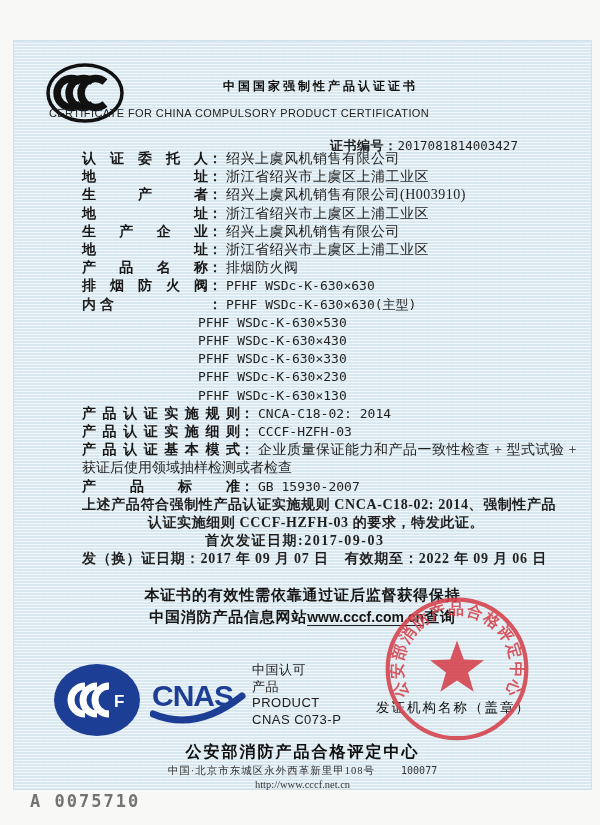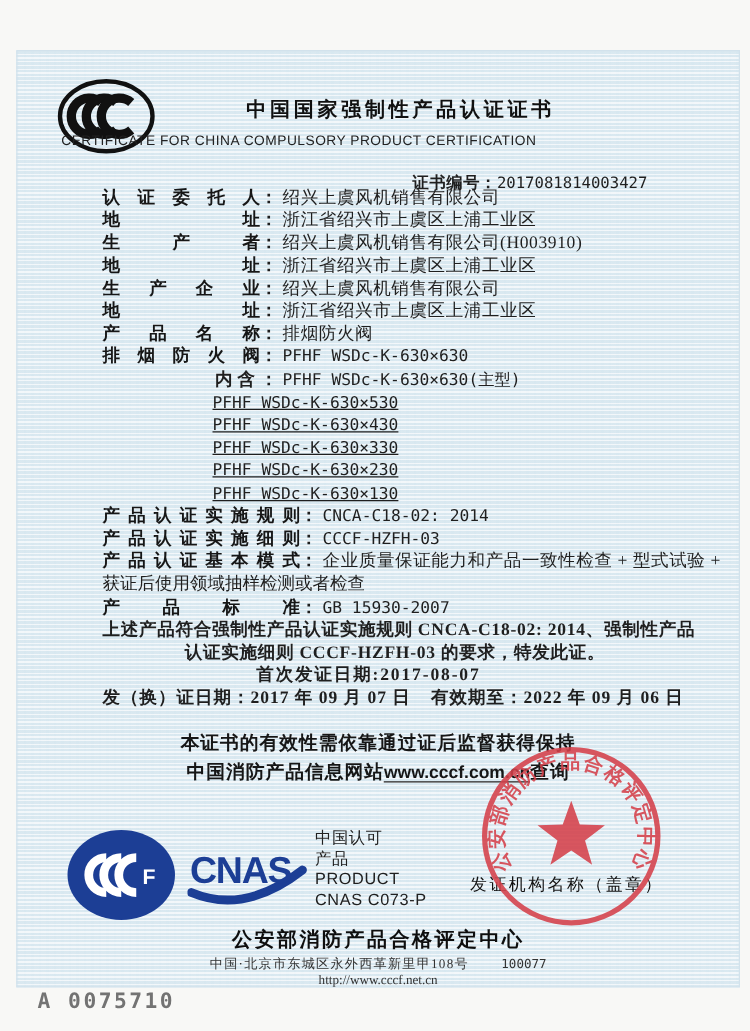--- a/index.html
+++ b/index.html
@@ -23,7 +23,7 @@
   .ccc-logo { position:absolute; left:32px; top:22px; }
   .title {
     position:absolute; left:0; top:38px; width:100%; padding-left:36px;
-    text-align:center; font-size:16px; font-weight:bold; letter-spacing:3px; color:#101010;
+    text-align:center; font-size:12px; font-weight:bold; letter-spacing:3px; color:#101010;
   }
   .subtitle {
     position:absolute; left:0; top:67px; width:100%; padding-left:36px;

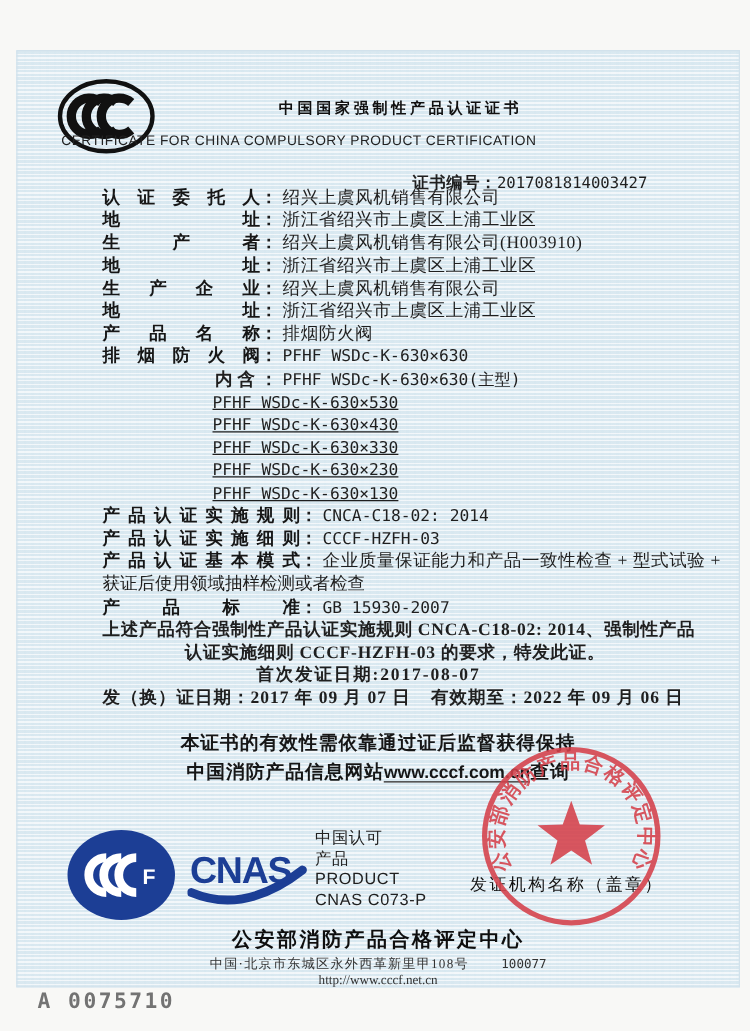--- a/index.html
+++ b/index.html
@@ -42,7 +42,7 @@
     display:inline-block; width:126px; font-weight:bold;
     text-align:justify; text-align-last:justify; vertical-align:top; color:#161616;
   }
-  .lbl-r { display:inline-block; width:126px; font-weight:bold; text-align:right; letter-spacing:4px; vertical-align:top; }
+  .lbl-r { display:inline-block; width:126px; font-weight:bold; letter-spacing:4px; vertical-align:top; }
   .lbl-b { width:158px; }
   .colon { font-weight:bold; display:inline-block; width:13px; }
   .val { margin-left:5px; letter-spacing:.5px; }

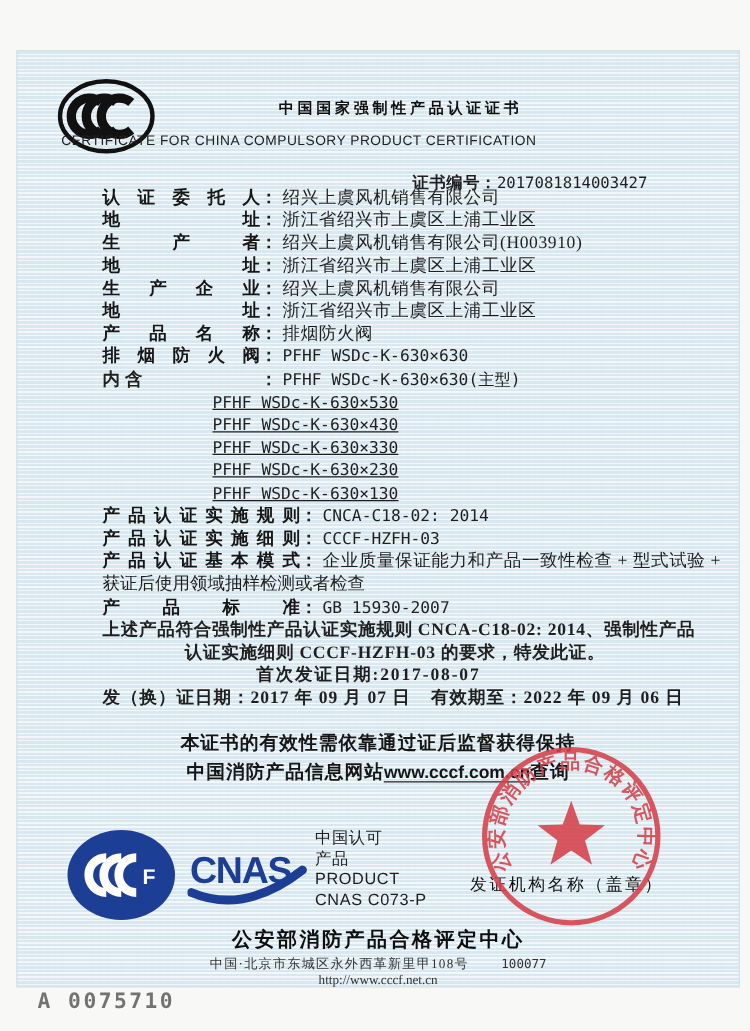--- a/index.html
+++ b/index.html
@@ -47,7 +47,7 @@
   .colon { font-weight:bold; display:inline-block; width:13px; }
   .val { margin-left:5px; letter-spacing:.5px; }
   .mono { font-family:"DejaVu Sans Mono",monospace; font-size:13px; letter-spacing:0; }
-  .model-row { margin-left:88px;text-decoration:underline; }
+  .model-row { margin-left:116px; }
   .stmt { font-weight:bold; letter-spacing:.6px;text-align:center; }
   .first-issue { padding-left:123px; font-weight:bold; letter-spacing:1.5px; }
   .issue-row { font-weight:bold; letter-spacing:.8px; }

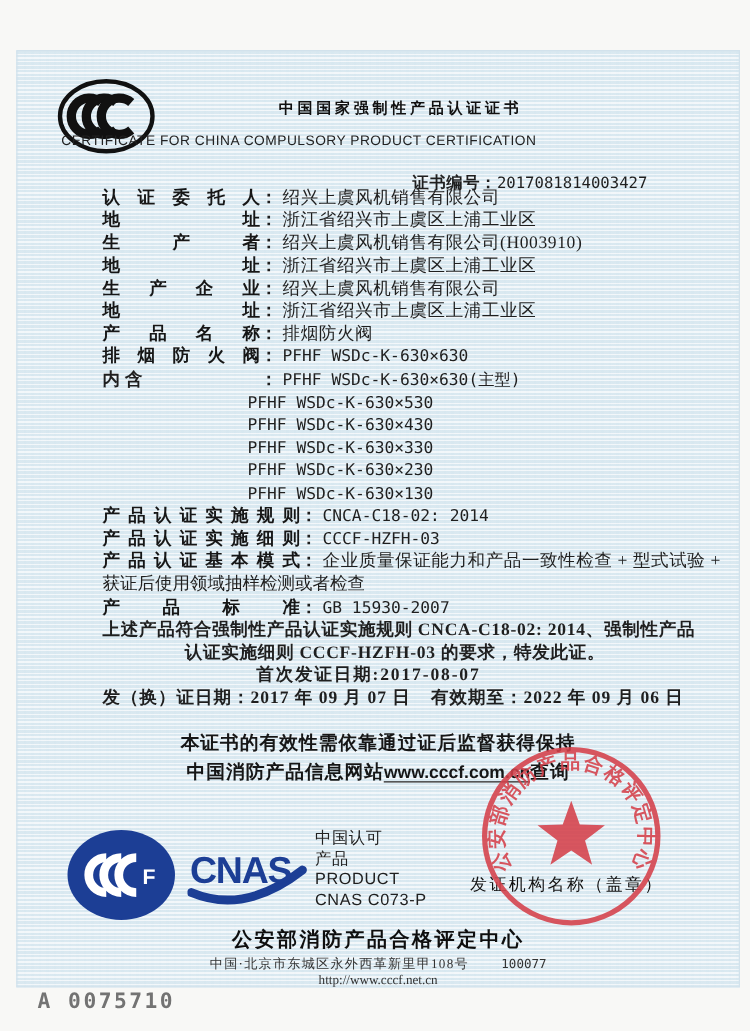--- a/index.html
+++ b/index.html
@@ -122,7 +122,7 @@
     <div class="row stmt">上述产品符合强制性产品认证实施规则 CNCA-C18-02: 2014、强制性产品</div>
     <div class="row stmt">认证实施细则 CCCF-HZFH-03 的要求，特发此证。</div>
 
-    <div class="row first-issue">首次发证日期:2017-08-07</div>
+    <div class="row first-issue">首次发证日期:2017-09-03</div>
     <div class="row issue-row"><span>发（换）证日期：2017 年 09 月 07 日</span><span class="gap"></span><span>有效期至：2022 年 09 月 06 日</span></div>
   </div>
 

